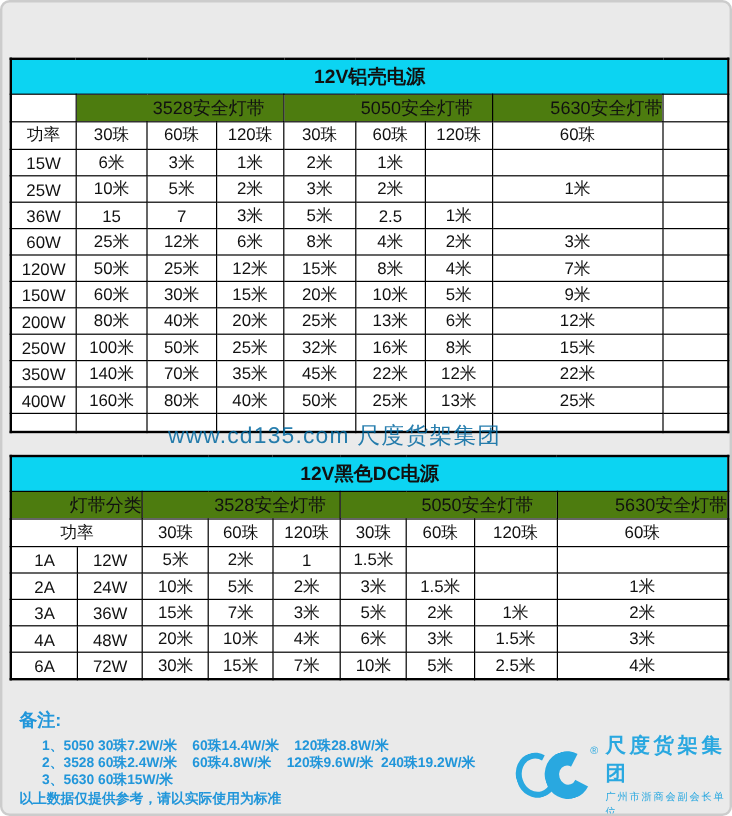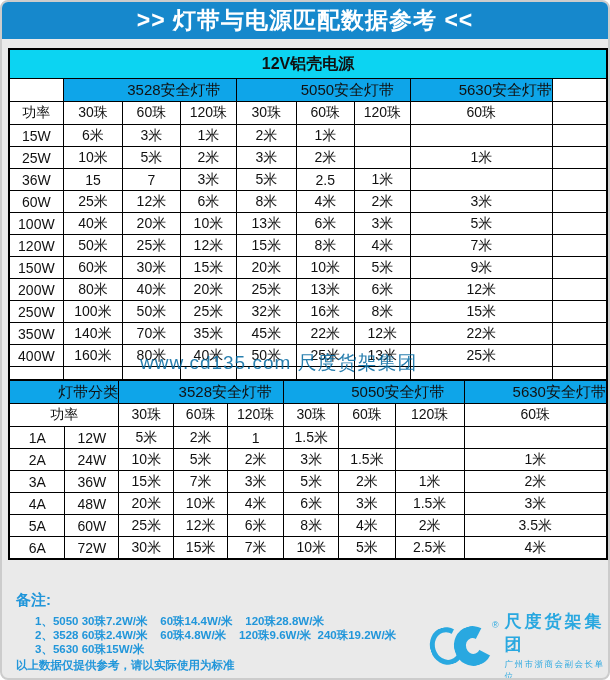--- a/index.html
+++ b/index.html
@@ -103,7 +103,6 @@
 
 <div class="frame">
 
-  <div class="titlebar">&gt;&gt; 灯带与电源匹配数据参考 &lt;&lt;</div>
 
   <table class="match" id="table1">
     <colgroup>

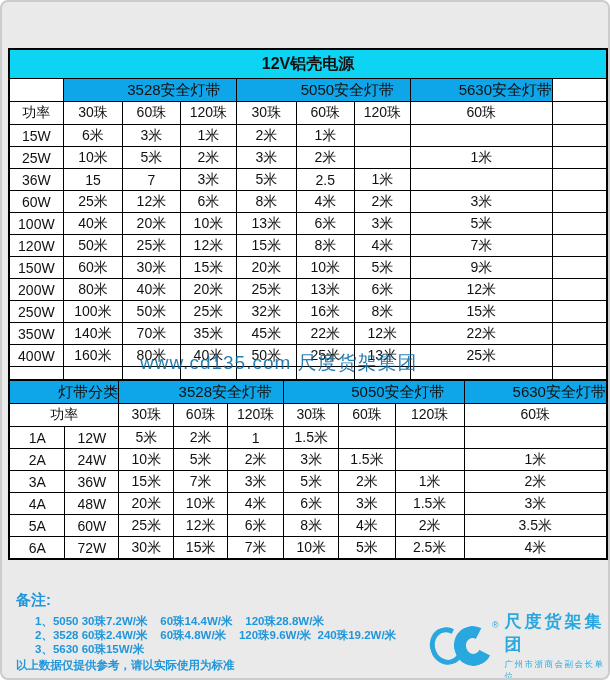--- a/index.html
+++ b/index.html
@@ -44,7 +44,7 @@
     font-size:16px; font-weight:bold; height:28px;margin-left:10px;
   }
   tr.band-sub td.sub {
-    background:#0ea5e9; font-size:15px; height:22px;padding-left:48px;
+    background:#4d7c0f; font-size:15px; height:22px;padding-left:48px;
   }
   tr.band-sub td.blank { background:#ffffff; }
   tr.band-bead td { font-size:14px; height:22px; }

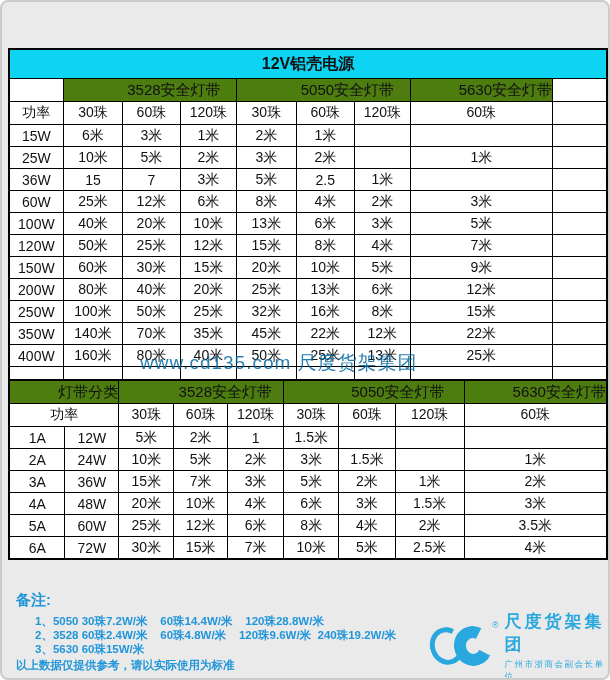--- a/index.html
+++ b/index.html
@@ -182,17 +182,6 @@
           <td>4米</td>
           <td>2米</td>
           <td>3米</td>
-          <td></td>
-        </tr>
-        <tr>
-          <td>100W</td>
-          <td>40米</td>
-          <td>20米</td>
-          <td>10米</td>
-          <td>13米</td>
-          <td>6米</td>
-          <td>3米</td>
-          <td>5米</td>
           <td></td>
         </tr>
         <tr>

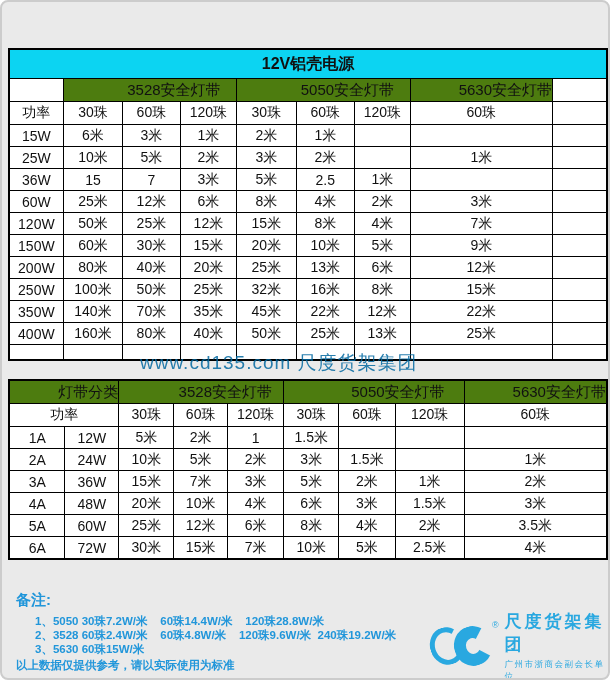--- a/index.html
+++ b/index.html
@@ -281,6 +281,9 @@
         <col style="width:96px">
     </colgroup>
     <tbody>
+      <tr class="band-title">
+        <td colspan="9">12V黑色DC电源</td>
+      </tr>
       <tr class="band-sub">
         <td class="sub" colspan="2">灯带分类</td>
         <td class="sub" colspan="3">3528安全灯带</td>

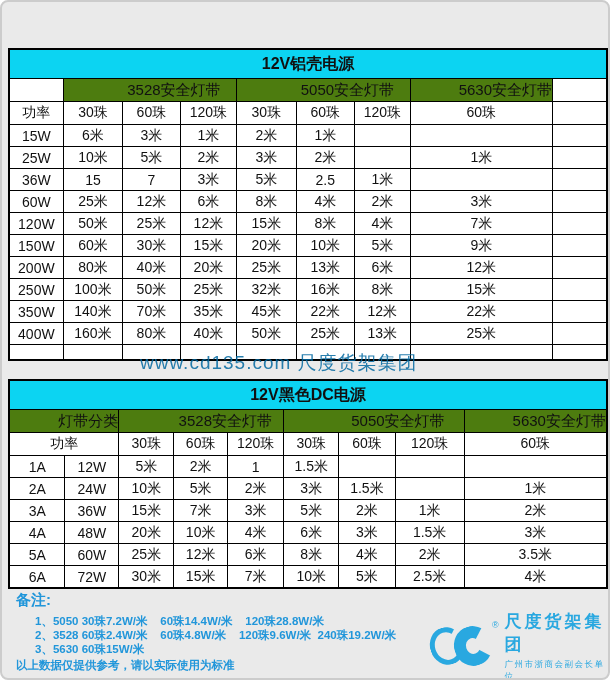--- a/index.html
+++ b/index.html
@@ -347,17 +347,6 @@
           <td>3米</td>
         </tr>
         <tr>
-          <td>5A</td>
-          <td>60W</td>
-          <td>25米</td>
-          <td>12米</td>
-          <td>6米</td>
-          <td>8米</td>
-          <td>4米</td>
-          <td>2米</td>
-          <td>3.5米</td>
-        </tr>
-        <tr>
           <td>6A</td>
           <td>72W</td>
           <td>30米</td>

